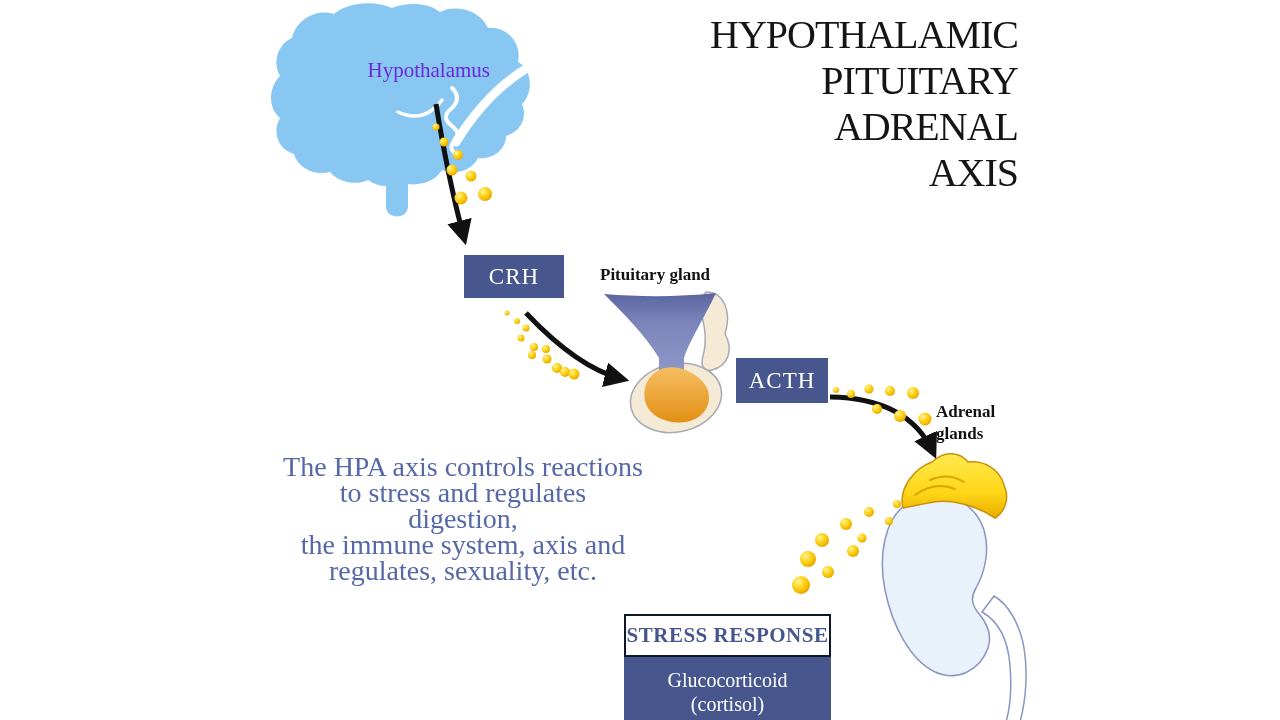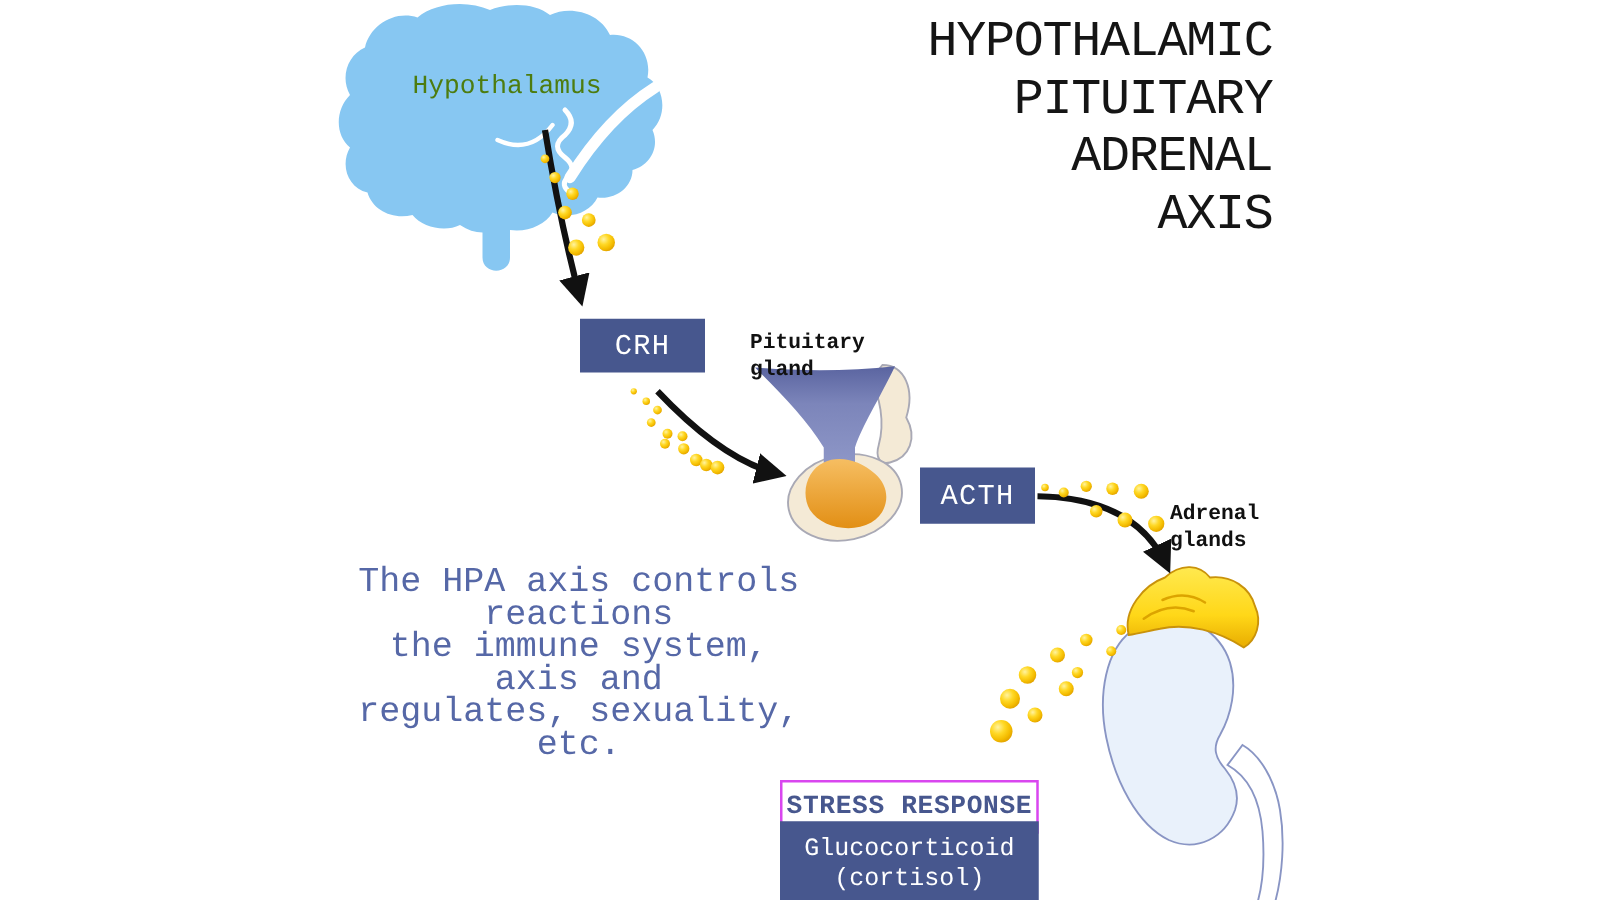--- a/index.html
+++ b/index.html
@@ -5,7 +5,7 @@
   html,body{margin:0;padding:0;background:#fff;}
   #stage{
     position:relative;width:1280px;height:720px;overflow:hidden;
-    background:#ffffff;font-family:Liberation Mono, monospace;
+    background:#ffffff;font-family:Liberation Serif, serif;
     -webkit-font-smoothing:antialiased;
   }
   .abs{position:absolute;}

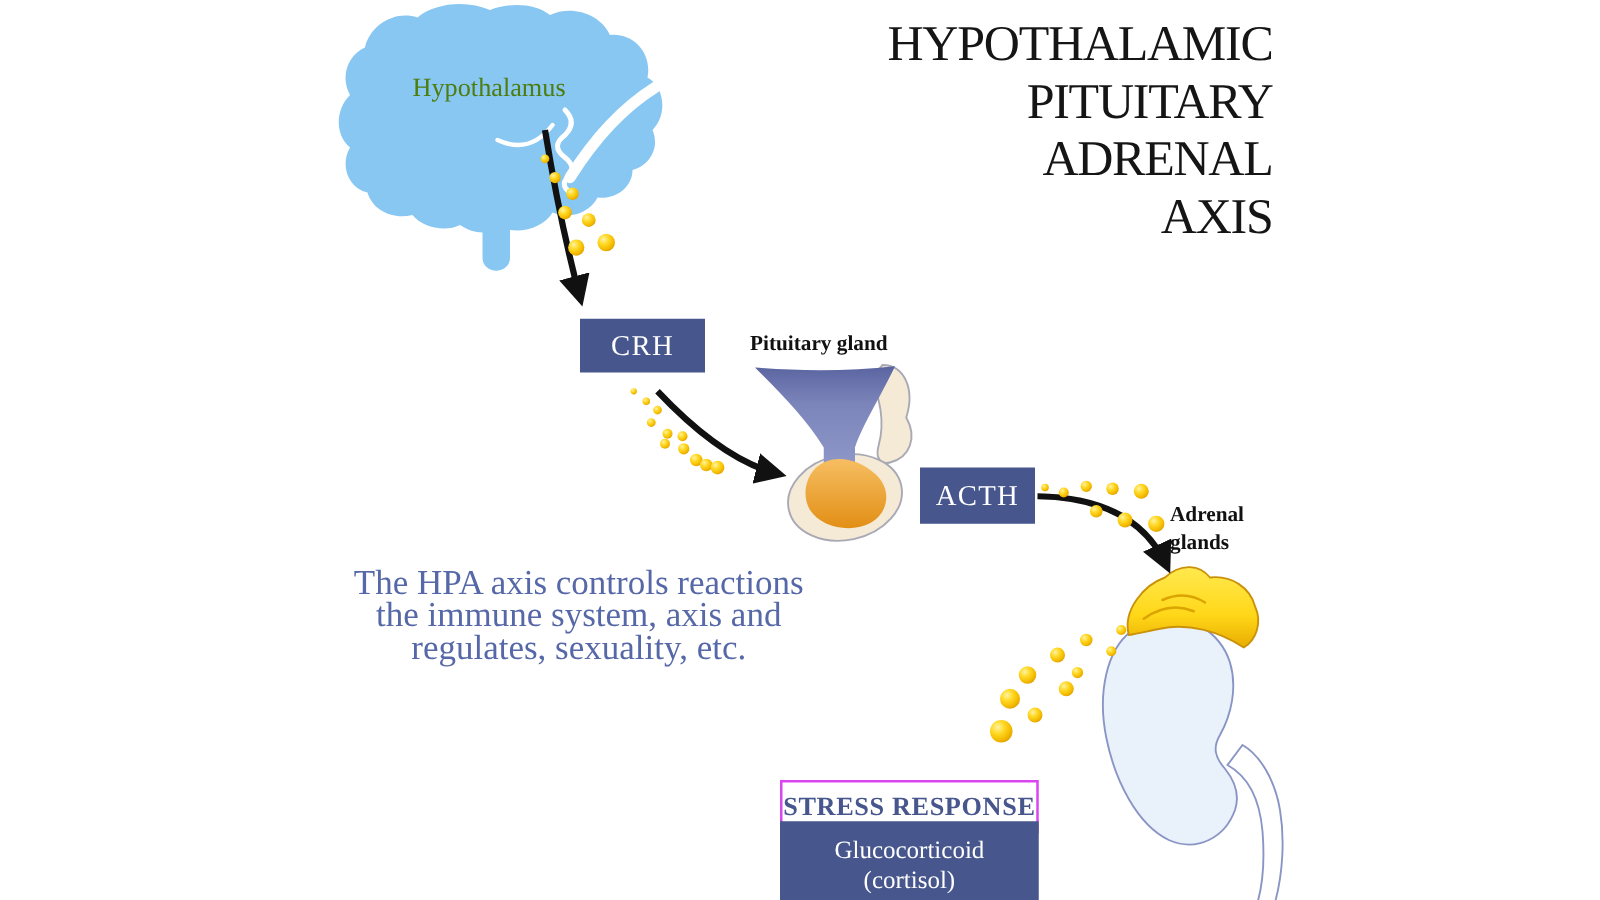--- a/index.html
+++ b/index.html
@@ -17,8 +17,8 @@
   }
   
   #hypothalamus-label{
-    left:330px;top:58px;width:160px;text-align:left;
-    color:#4d7c0f;font-size:21px;
+    left:330px;top:58px;width:160px;text-align:right;
+    color:#6d28d9;font-size:21px;
   }
   
   .hormone-box{

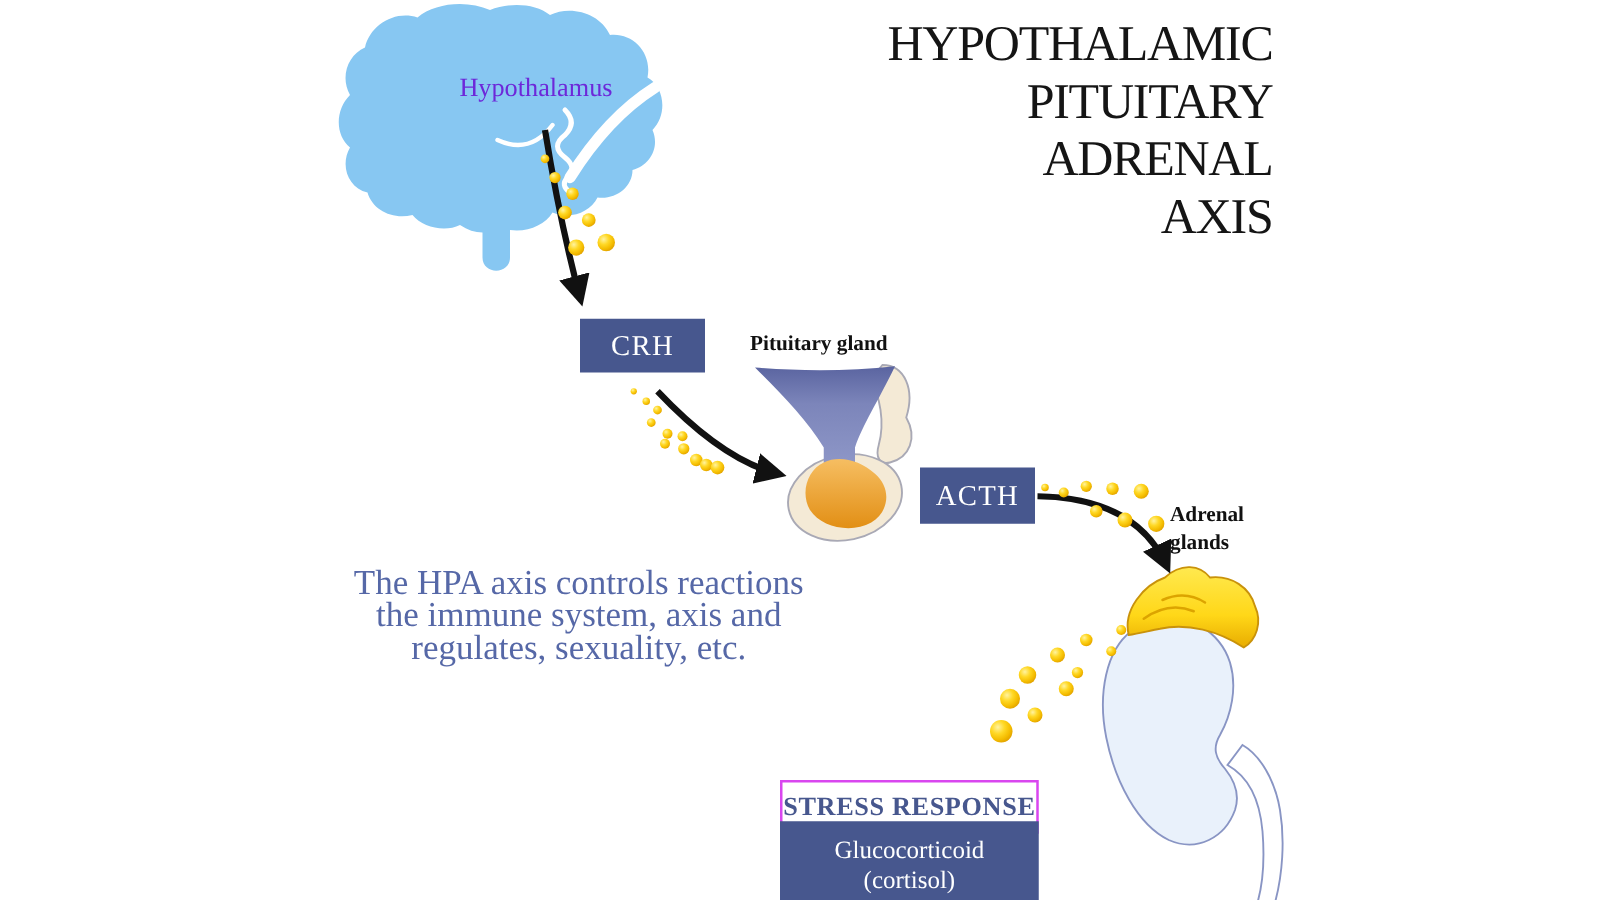--- a/index.html
+++ b/index.html
@@ -26,7 +26,7 @@
     font-size:23px;letter-spacing:1px;
   }
   #crh-box{left:444px;top:255px;width:100px;height:43px;margin-left:20px;}
-  #acth-box{left:736px;top:374px;width:92px;height:45px;}
+  #acth-box{left:736px;top:358px;width:92px;height:45px;}
   
   .gland-label{color:#111;font-weight:bold;font-size:17px;line-height:22px;}
   #pituitary-label{left:600px;top:264px;width:132px;}

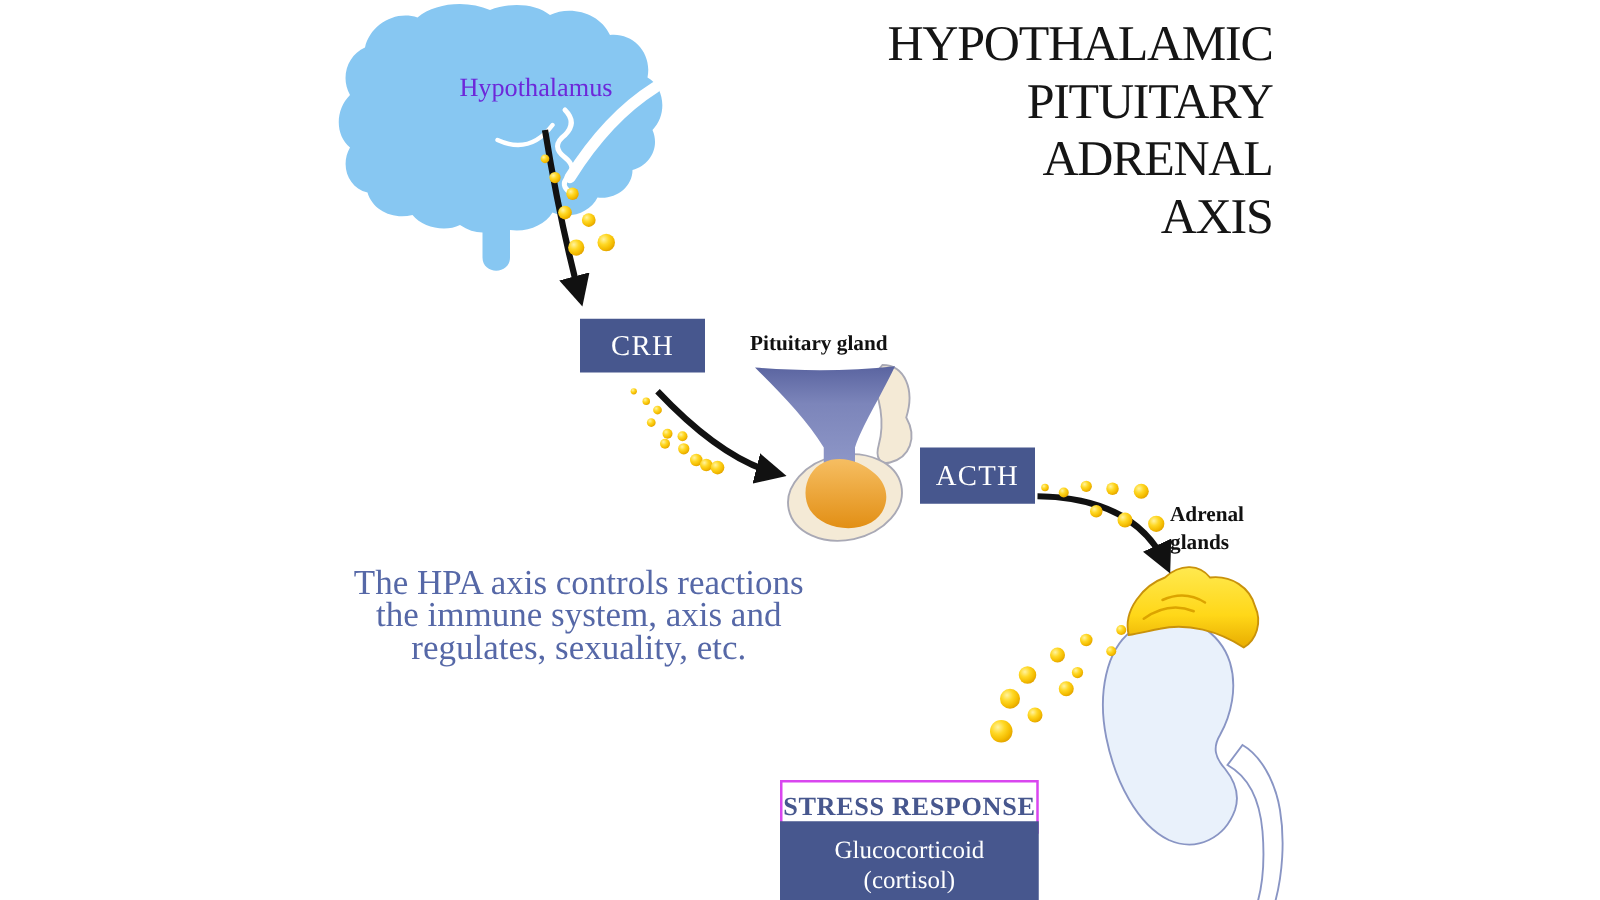--- a/index.html
+++ b/index.html
@@ -202,6 +202,7 @@
 
   <div id="description" class="abs">
     <div>The HPA axis controls reactions</div>
+    <div>to stress and regulates digestion,</div>
     <div>the immune system, axis and</div>
     <div>regulates, sexuality, etc.</div>
   </div>

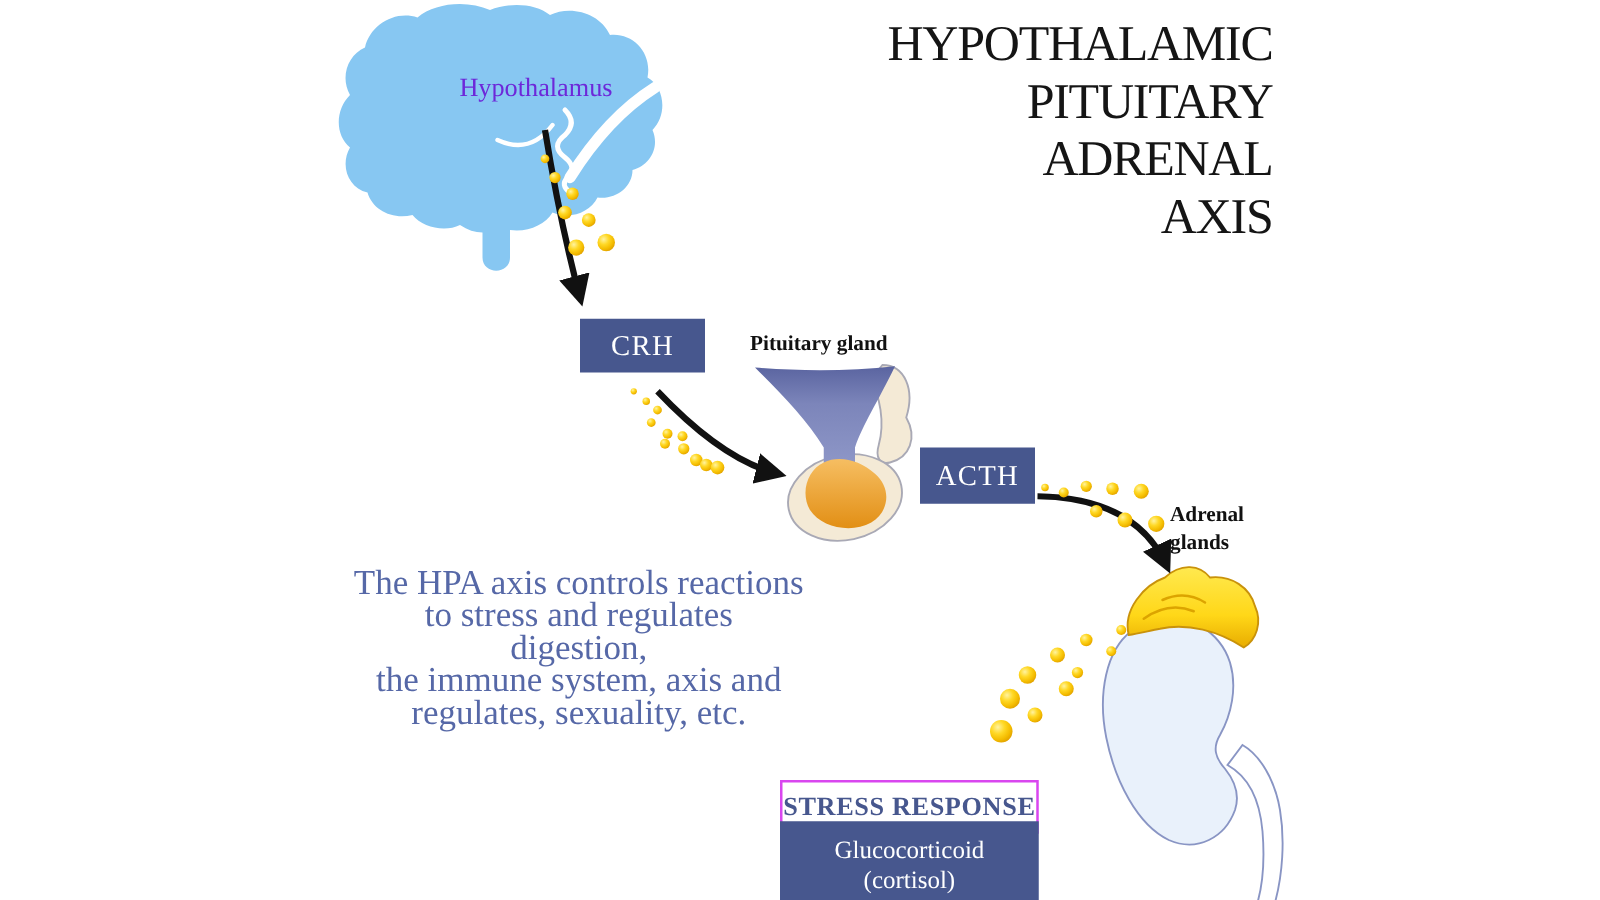--- a/index.html
+++ b/index.html
@@ -39,9 +39,9 @@
   
   #stress-header{
     left:624px;top:614px;width:207px;height:43px;box-sizing:border-box;
-    background:#ffffff;border:2px solid #d946ef;color:#47578E;
+    background:#ffffff;border:2px solid #0f172a;color:#47578E;
     display:flex;align-items:center;justify-content:center;
-    font-size:21px;font-weight:bold;letter-spacing:0.5px;margin-top:10px;
+    font-size:21px;font-weight:bold;letter-spacing:0.5px;
   }
   #stress-body{
     left:624px;top:657px;width:207px;height:70px;box-sizing:border-box;

